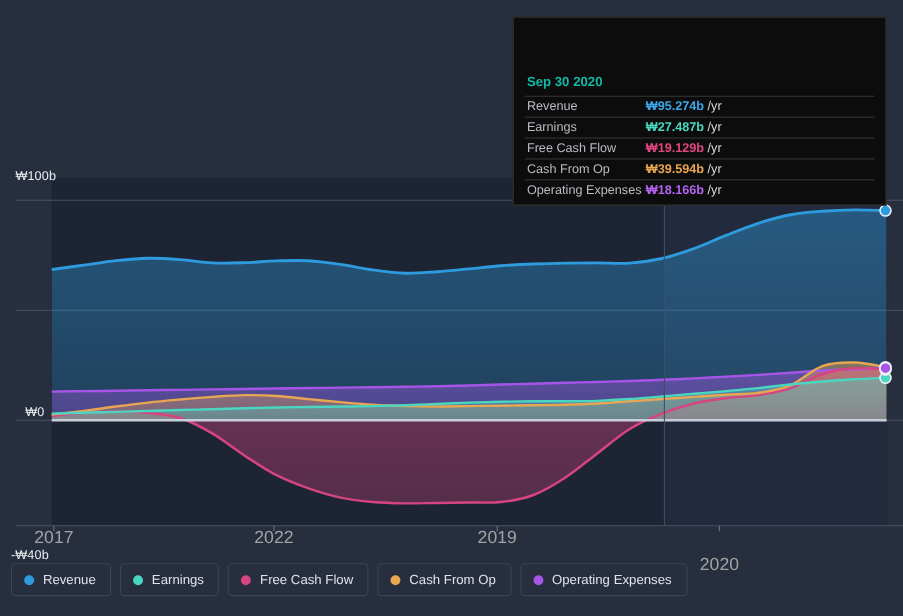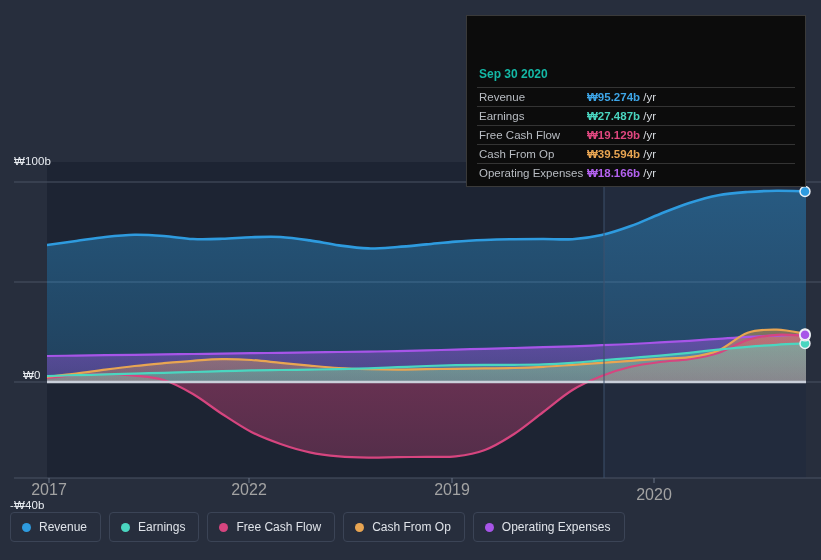--- a/index.html
+++ b/index.html
@@ -149,7 +149,7 @@
   <div class="x-label" style="left:49px;  top:481px;">2017</div>
   <div class="x-label" style="left:249px; top:481px;">2022</div>
   <div class="x-label" style="left:452px; top:481px;">2019</div>
-  <div class="x-label" style="left:654px; top:486px;">2020</div>
+  <div class="x-label" style="left:654px; top:505px;">2020</div>
 
   <div id="tooltip">
     <div class="tt-title">Sep 30 2020</div>

